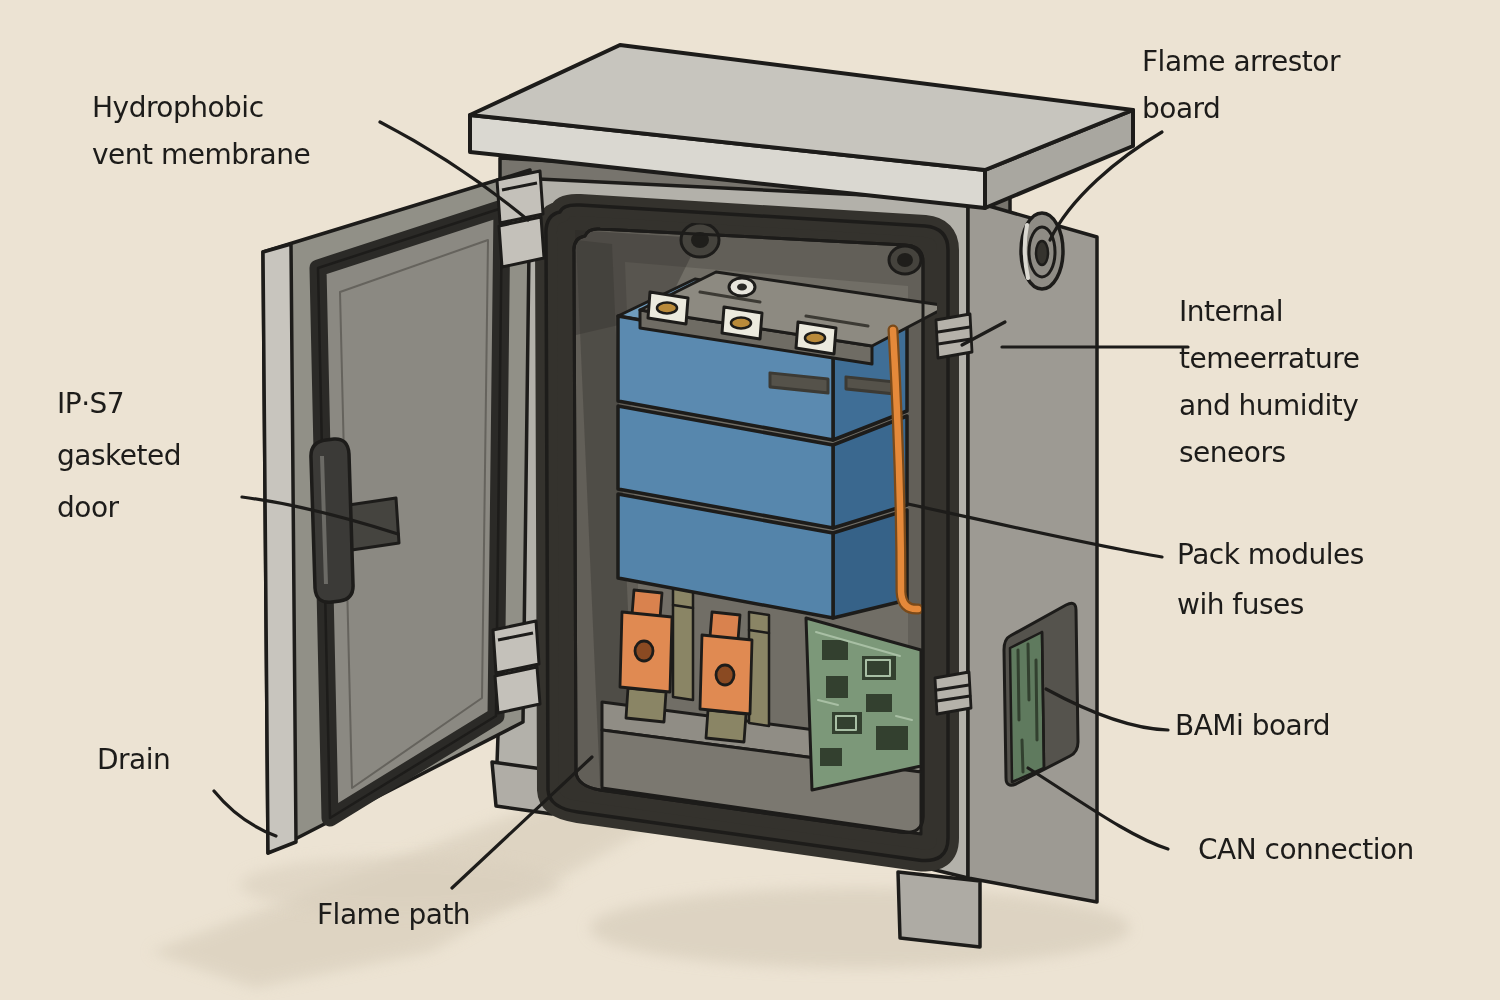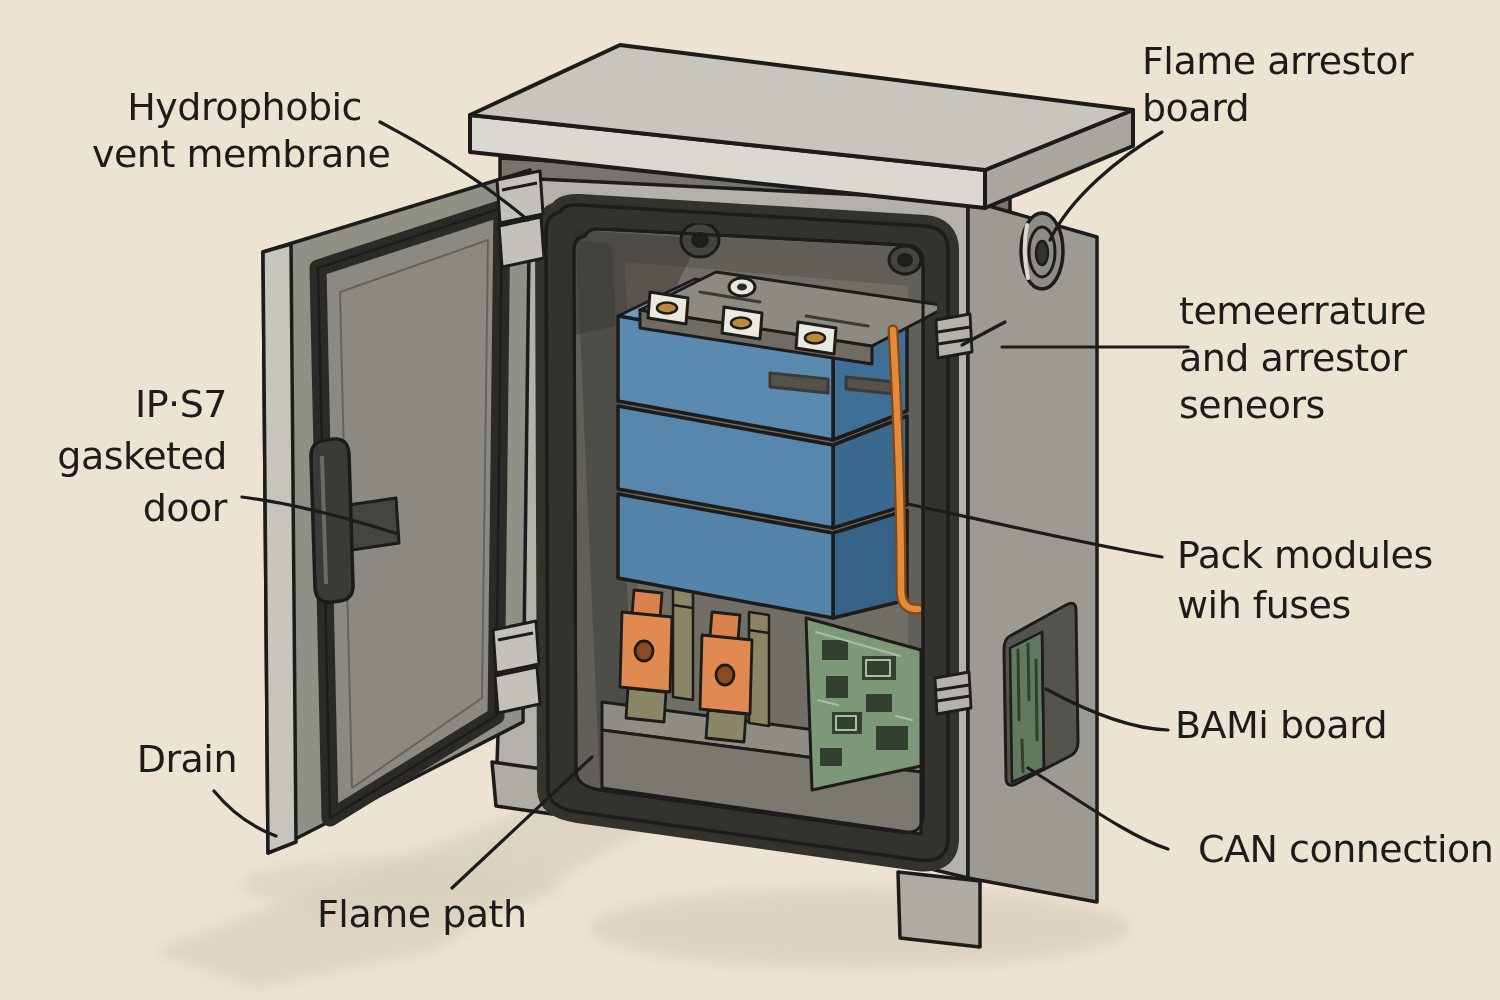--- a/index.html
+++ b/index.html
@@ -11,7 +11,7 @@
   #stage{position:absolute;inset:0;width:1500px;height:1000px;}
   svg{position:absolute;left:0;top:0;}
   .label{
-    position:absolute;color:#1d1c1a;font-size:38px;line-height:47px;
+    position:absolute;color:#1d1c1a;font-size:28px;line-height:47px;
     letter-spacing:-0.5px;font-weight:500;white-space:nowrap;
   }
   .label.right{text-align:right;}

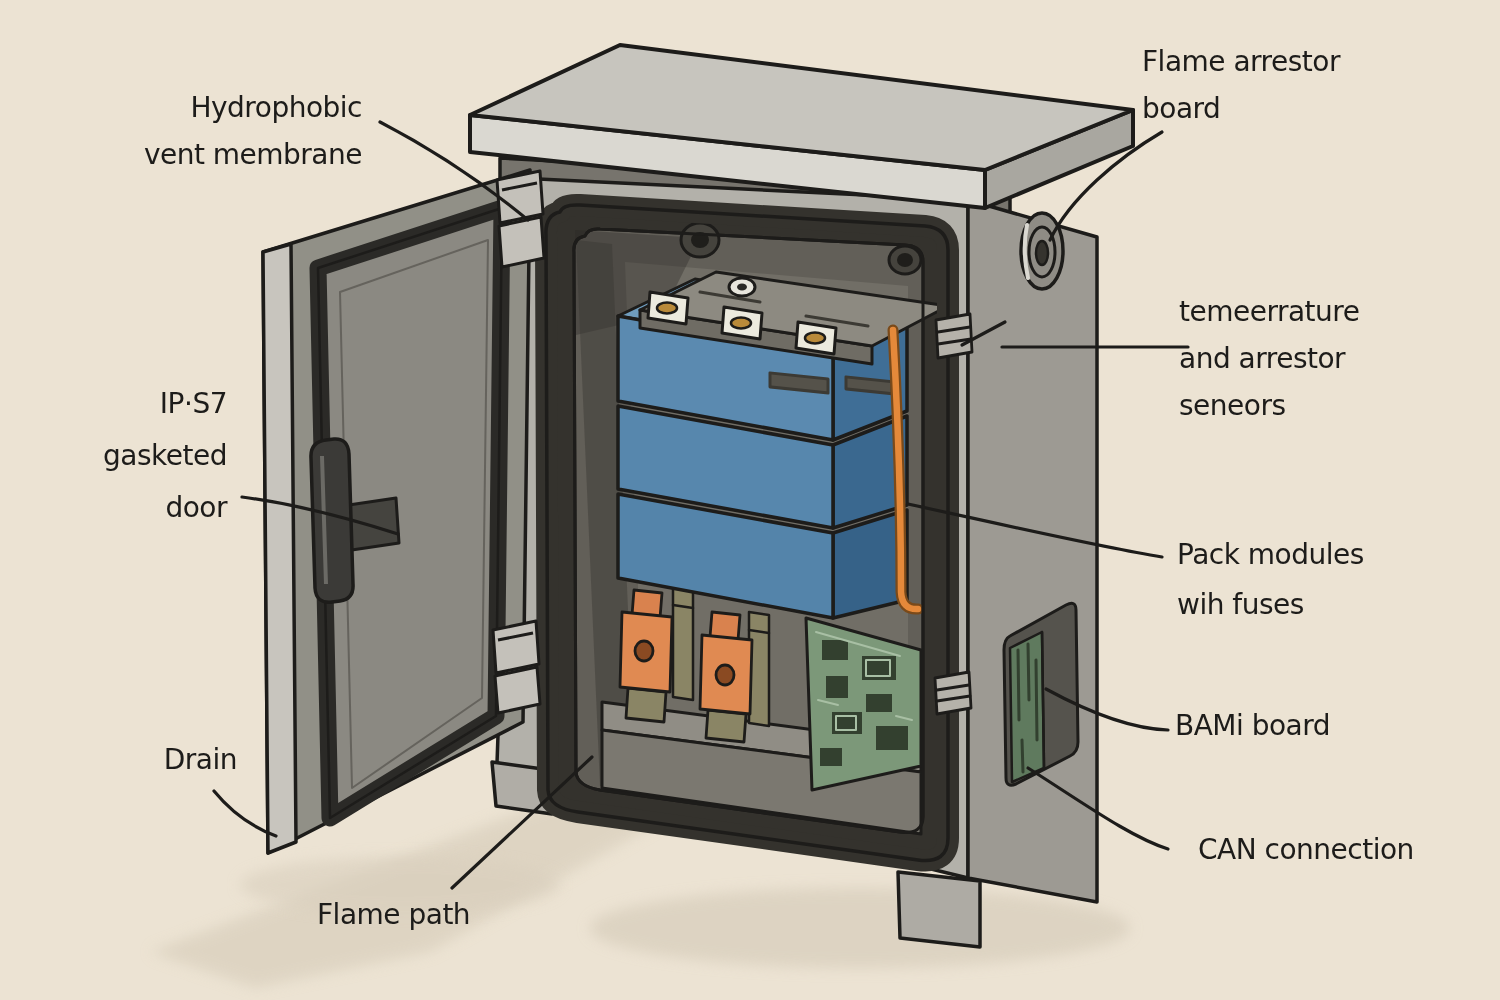--- a/index.html
+++ b/index.html
@@ -14,7 +14,7 @@
     position:absolute;color:#1d1c1a;font-size:28px;line-height:47px;
     letter-spacing:-0.5px;font-weight:500;white-space:nowrap;
   }
-  .label.right{text-align:right;}
+  .label.right{text-align:left;}
   .lh52{line-height:52px;}
   .lh51{line-height:51px;margin-top:44px;}
   .lh50{line-height:50px;}

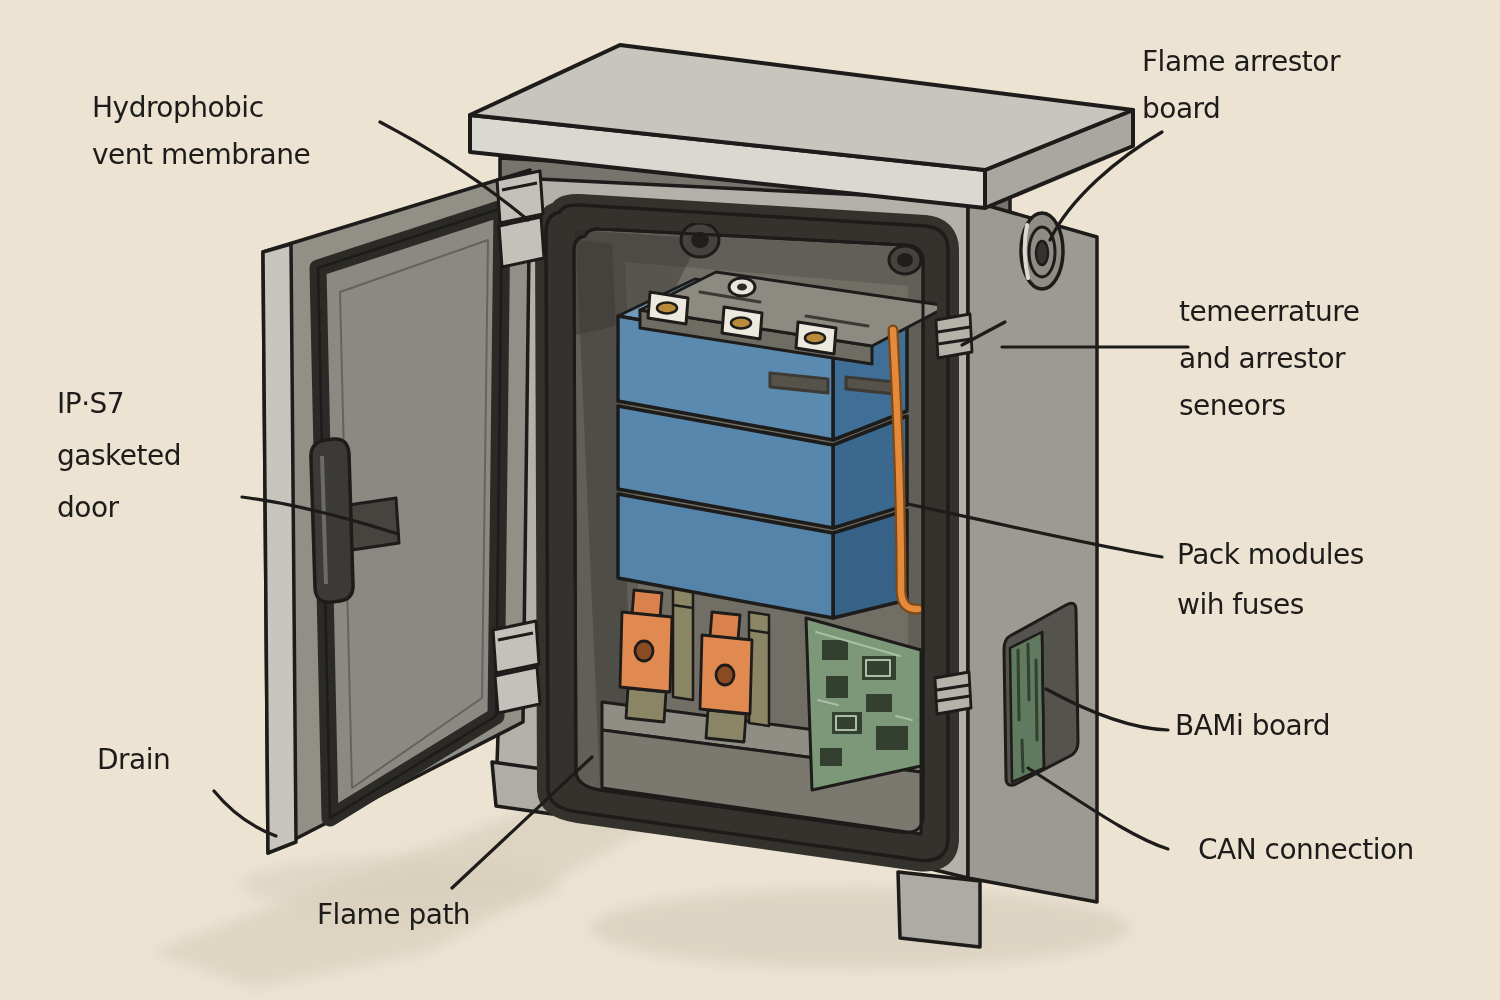--- a/index.html
+++ b/index.html
@@ -238,6 +238,7 @@
 </div>
 
 <div class="label" style="left:1179px;top:288px;">
+  <div>Internal</div>
   <div>temeerrature</div>
   <div>and arrestor</div>
   <div>seneors</div>

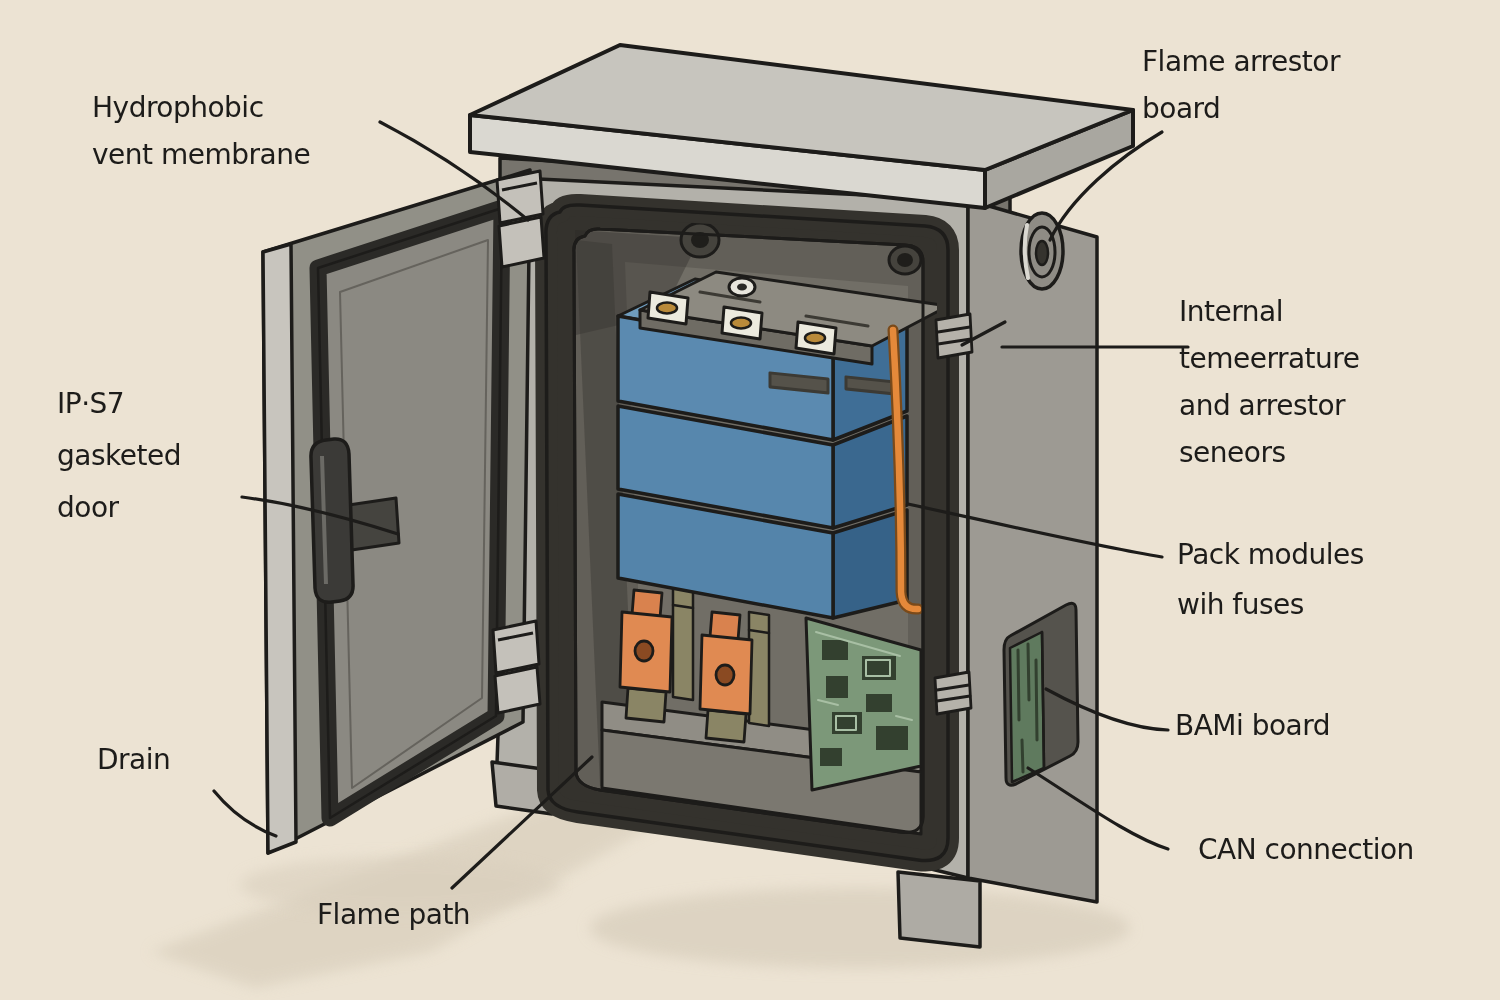--- a/index.html
+++ b/index.html
@@ -240,7 +240,7 @@
 <div class="label" style="left:1179px;top:288px;">
   <div>Internal</div>
   <div>temeerrature</div>
-  <div>and arrestor</div>
+  <div>and humidity</div>
   <div>seneors</div>
 </div>
 

